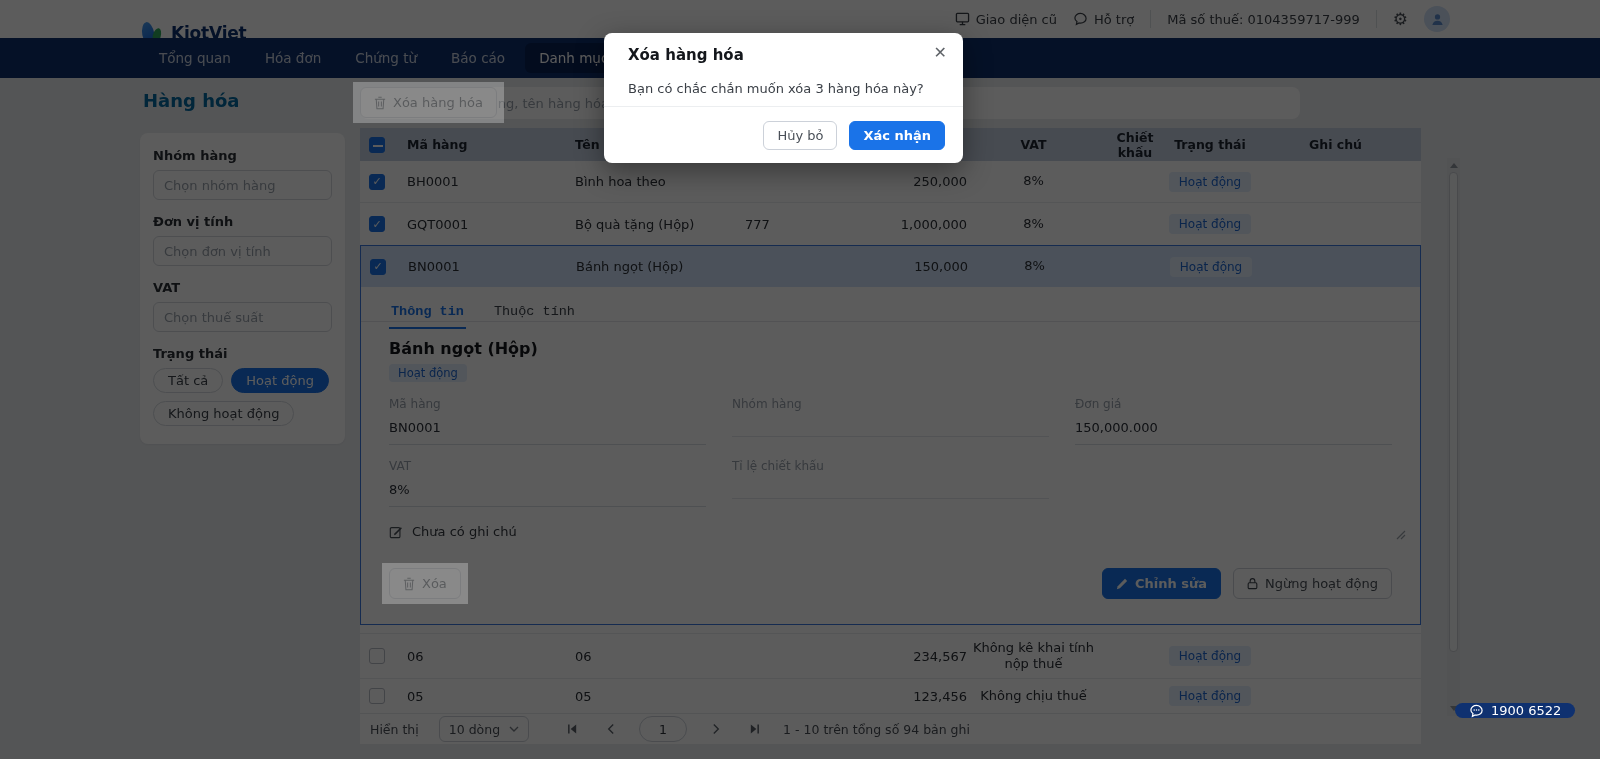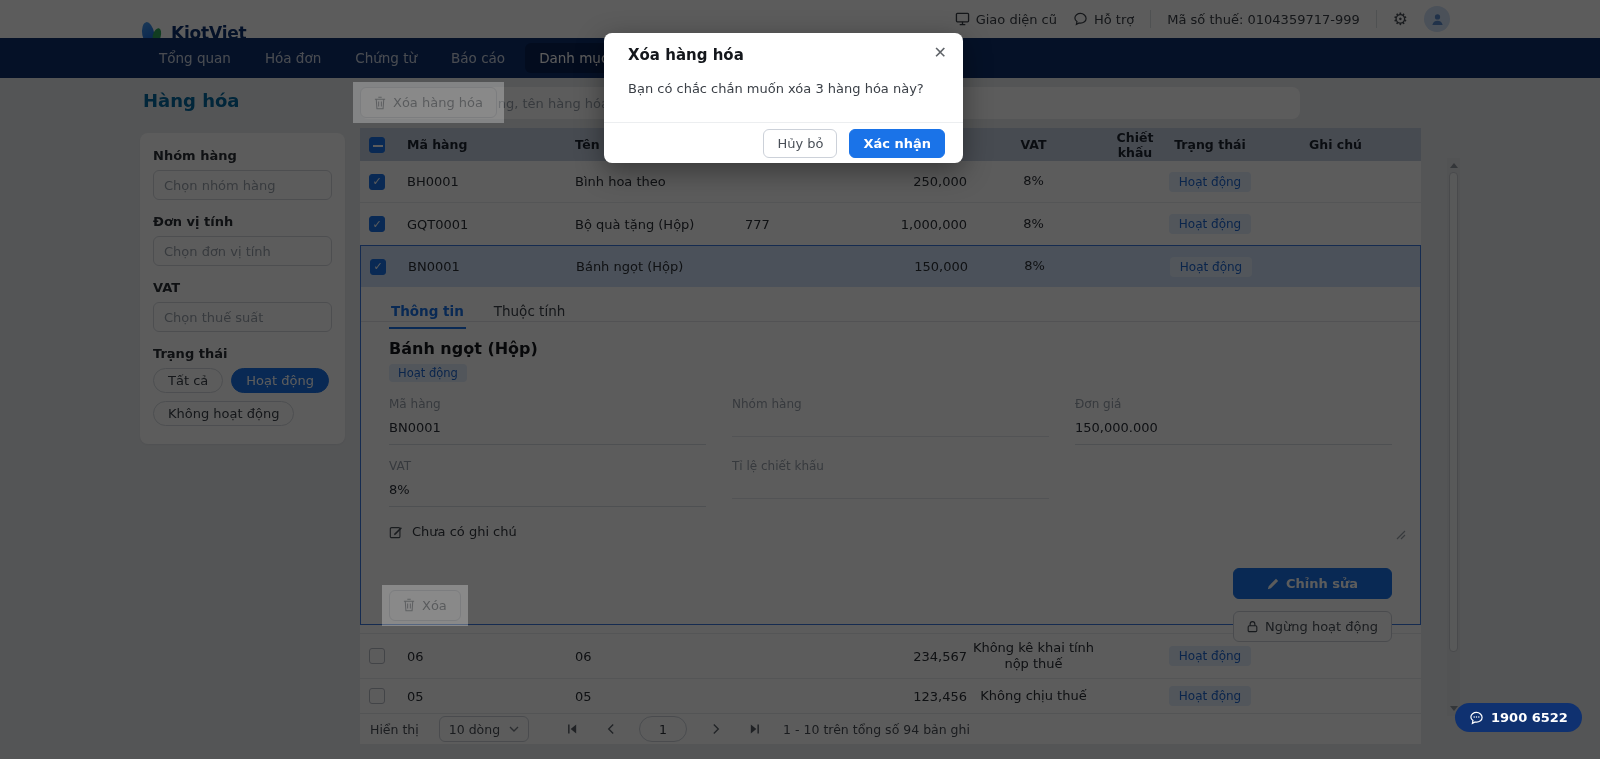--- a/index.html
+++ b/index.html
@@ -119,7 +119,7 @@
   .modal-title { font-size:15px; font-weight:bold; color:#14171c; }
   .modal-close { position:absolute; right:16px; top:10px; font-size:16px; color:#5f6368; cursor:pointer; }
   .modal-msg { margin-top:17px; font-size:13px; color:#3a3f46; }
-  .modal-foot { position:absolute; left:0; right:0; bottom:0; height:41px; border-top:1px solid #eceef0;
+  .modal-foot { position:absolute; left:0; right:0; bottom:0; height:57px; border-top:1px solid #eceef0;
     display:flex; align-items:center; justify-content:flex-end; gap:12px; padding:0 18px; }
   .modal-foot .btn { height:29px; }
   .hotline { position:absolute; left:1455px; top:703px; height:29px; background:#0f3170; border-radius:15px; z-index:70;

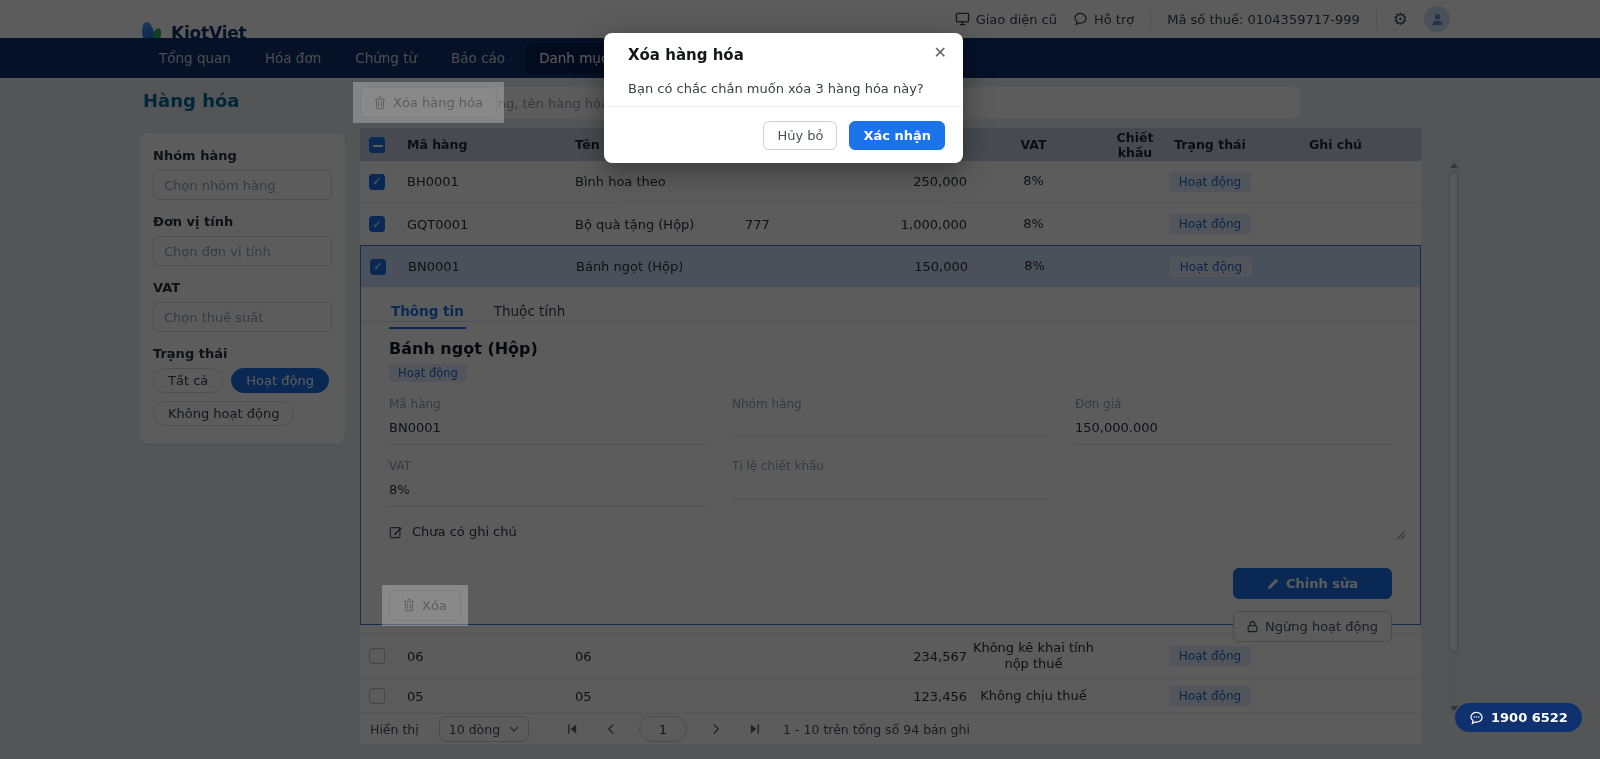--- a/index.html
+++ b/index.html
@@ -81,7 +81,7 @@
   .trow.selected { background:#cfe0f8; height:41px; }
   .detail { height:337px; background:#fff; position:relative; }
   .tabs { display:flex; gap:26px; padding:0 0 0 28px; border-bottom:1px solid #e2e4e8; height:35px; align-items:center; }
-  .tab { font-size:13.5px; color:#3c424a; padding:23px 2px 9px; cursor:pointer; position:relative; }
+  .tab { font-size:13.5px; color:#3c424a; padding:23px 2px 9px; cursor:pointer; position:relative;font-family:Liberation Mono, monospace; }
   .tab.active { color:#1a73e8; font-weight:bold; }
   .tab.active::after { content:""; position:absolute; left:0; right:0; bottom:-1px; height:2px; background:#1a73e8; }
   .detail-body { padding:17px 28px 10px; }

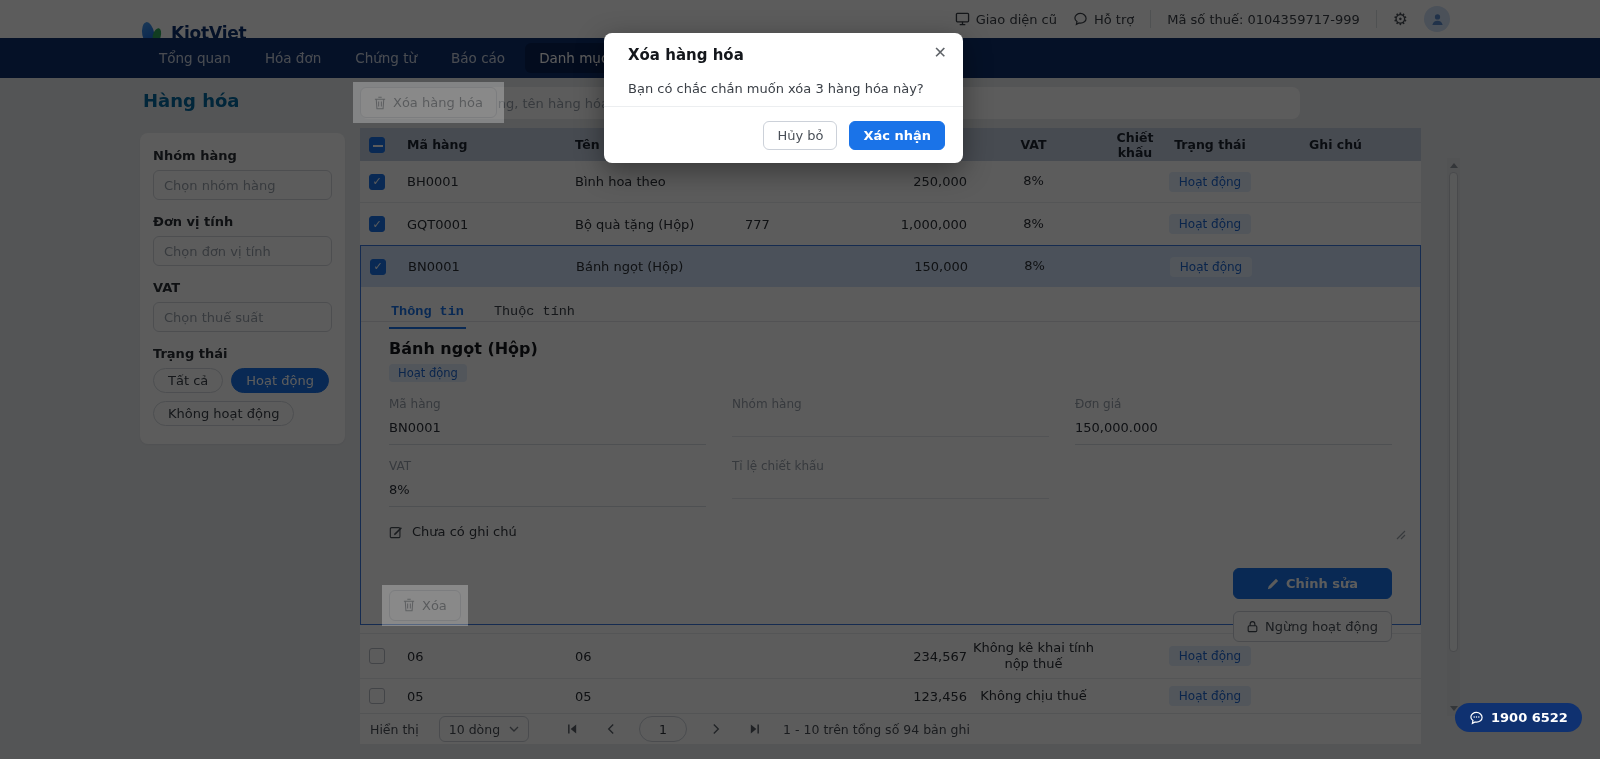--- a/index.html
+++ b/index.html
@@ -96,7 +96,7 @@
   .grip { position:absolute; right:-14px; top:8px; }
   .d-buttons { margin-top:29px; display:flex; align-items:center; }
   .d-buttons .spacer { flex:1; }
-  .d-buttons .right { display:flex; gap:12px;flex-direction:column; }
+  .d-buttons .right { display:flex; gap:12px; }
   .rows-after { margin-top:8px; }
   .trow.tall { height:46px; border-top:1px solid #e8eaed; border-bottom:1px solid #e8eaed; }
   .trow.clip { height:34px; }

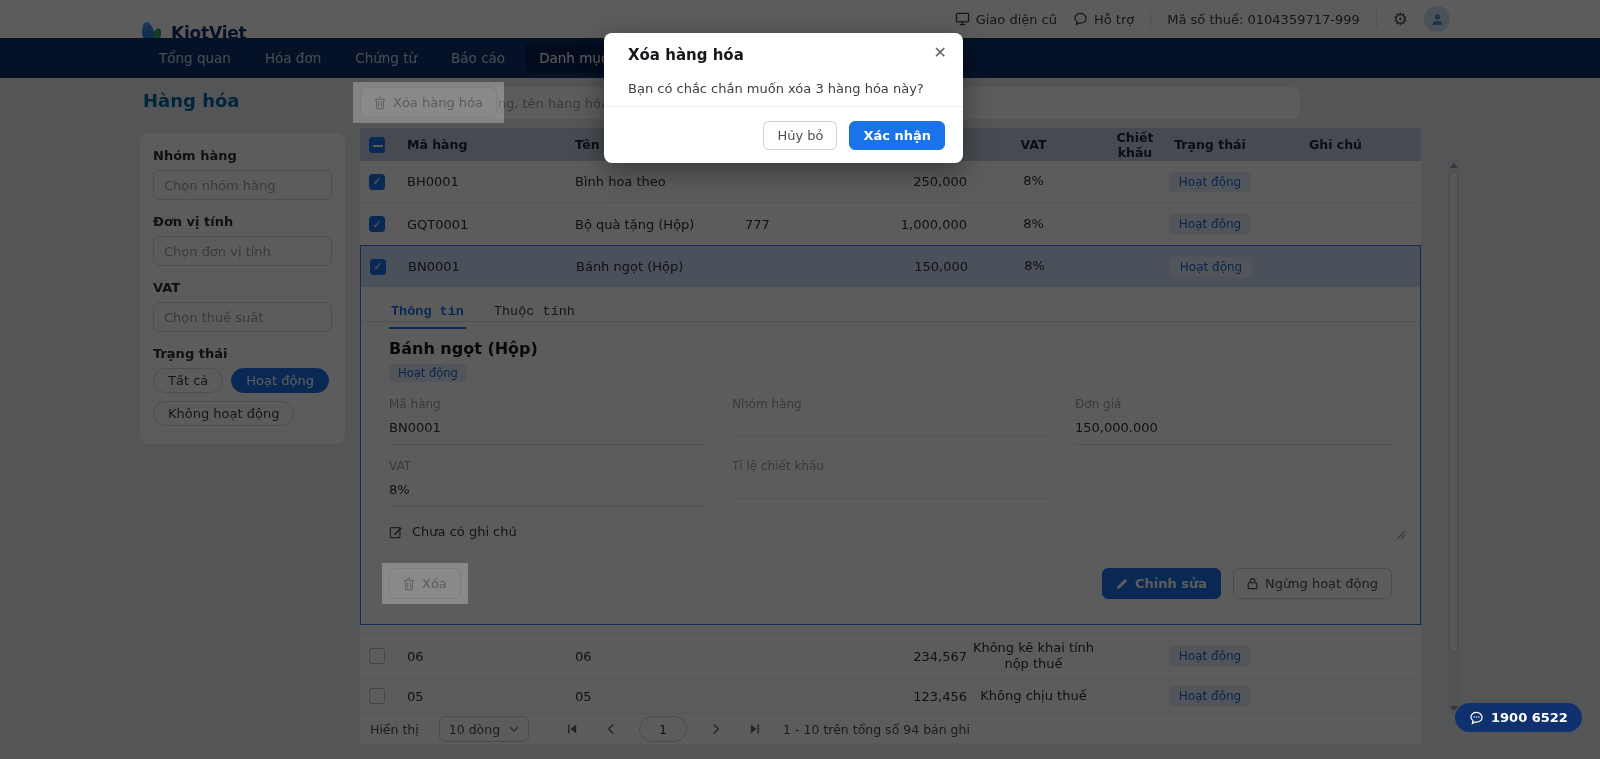--- a/index.html
+++ b/index.html
@@ -122,8 +122,8 @@
   .modal-foot { position:absolute; left:0; right:0; bottom:0; height:57px; border-top:1px solid #eceef0;
     display:flex; align-items:center; justify-content:flex-end; gap:12px; padding:0 18px; }
   .modal-foot .btn { height:29px; }
-  .hotline { position:absolute; left:1455px; top:703px; height:29px; background:#0f3170; border-radius:15px; z-index:70;
-    display:flex; align-items:center; gap:7px; padding:0 14px; color:#fff; font-size:13px; font-weight:bold; cursor:pointer; }
+  .hotline { position:absolute; left:1455px; top:703px; height:15px; background:#0f3170; border-radius:15px; z-index:70;
+    display:flex; align-items:center; gap:7px; padding:0 14px; color:#fff; font-size:13px; font-weight:normal; cursor:pointer; }
   svg { display:block; }
 </style>
 </head>

